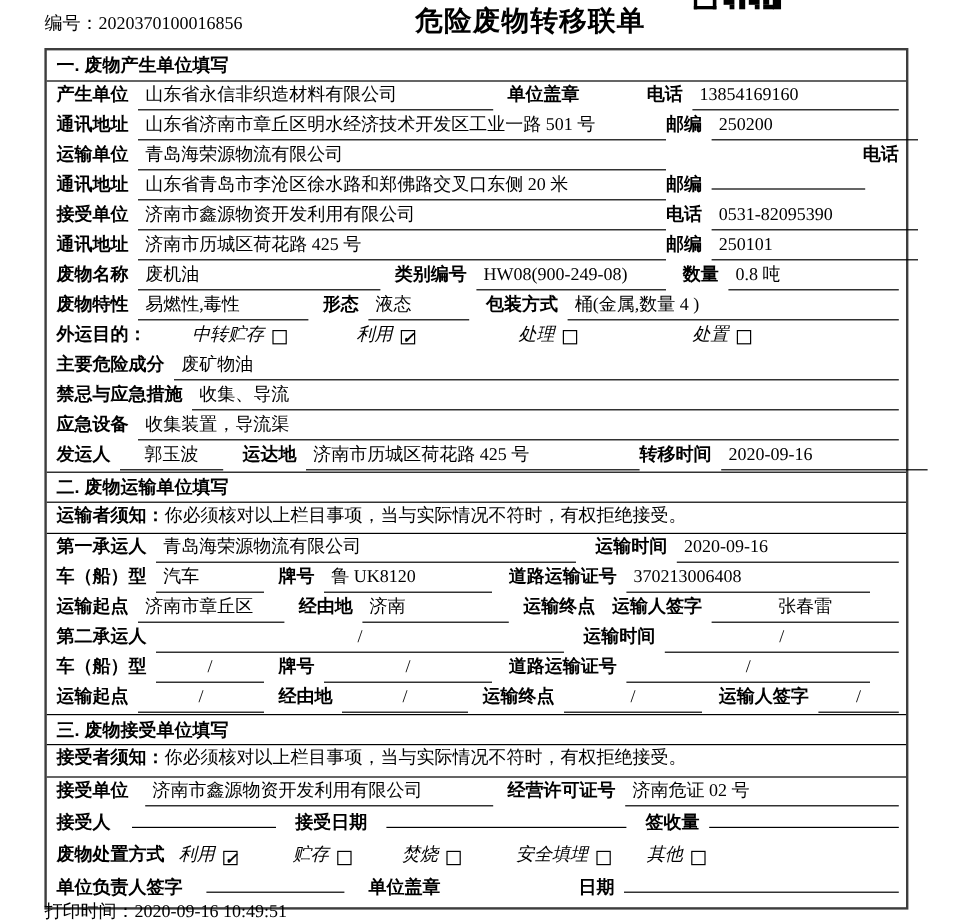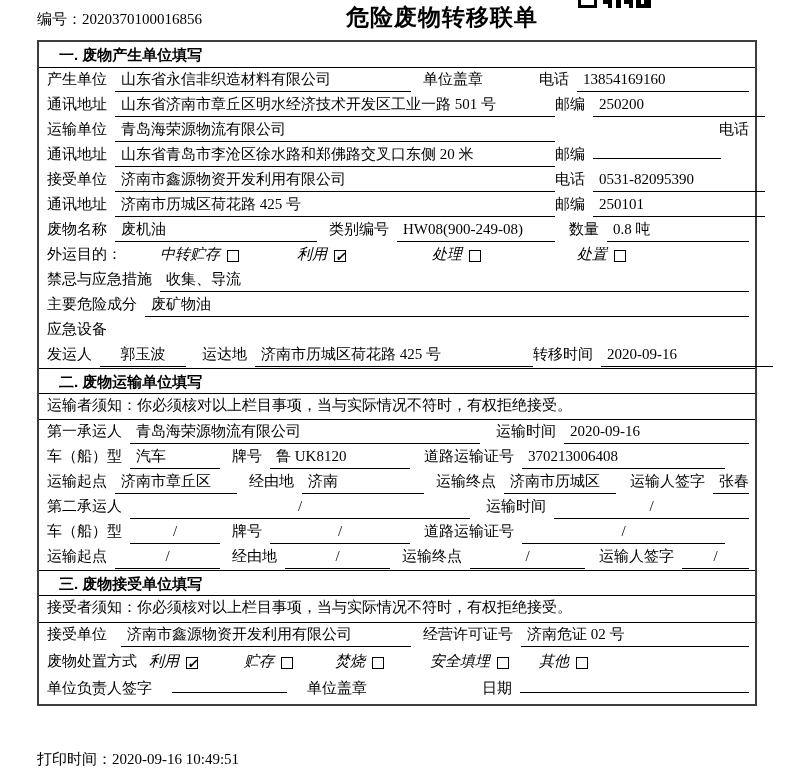--- a/index.html
+++ b/index.html
@@ -22,7 +22,7 @@
     border:2px solid #3d3d3d; background:#fff;
   }
   .sec-head {
-    height:26px; line-height:25px; padding-left:20px;
+    height:26px; line-height:25px; padding-left:8px;
     font-family:"Liberation Sans","DejaVu Sans",sans-serif;
     font-weight:700; font-size:15px;
     border-bottom:1px solid #000;

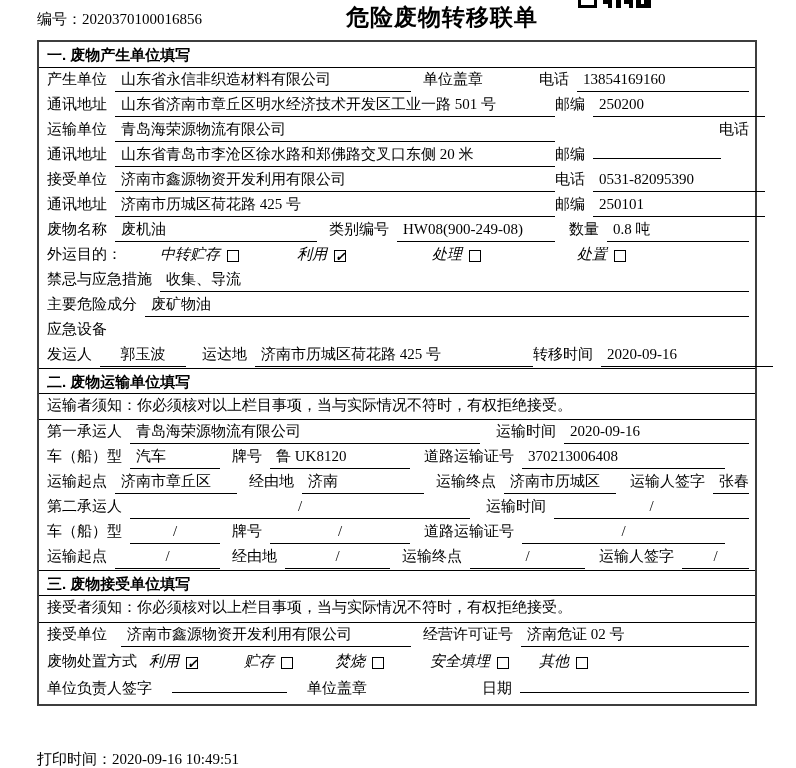--- a/index.html
+++ b/index.html
@@ -35,7 +35,7 @@
   }
   .row.notice { height:26px; border-bottom:1px solid #000; }
   .row.tall { height:27px; }
-  .lbl { flex:0 0 auto; }
+  .lbl { flex:0 0 auto;font-weight:bold; }
   .field {
     border-bottom:1px solid #000; padding:0 6px;
     overflow:hidden; flex:0 0 auto; margin-left:8px;

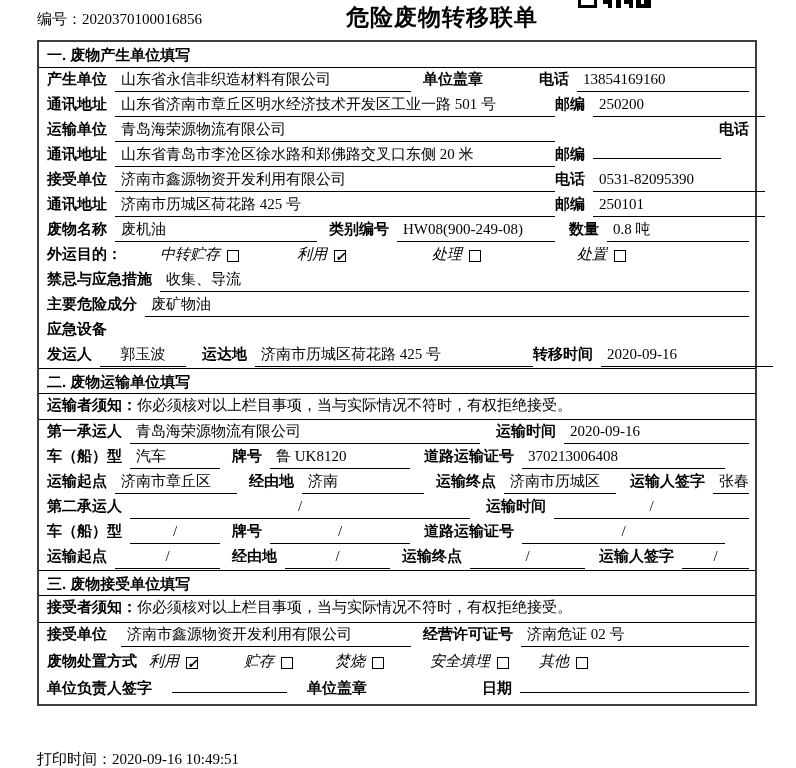--- a/index.html
+++ b/index.html
@@ -145,6 +145,14 @@
     <span class="field grow">0.8 吨</span>
   </div>
 
+  <div class="row">
+    <span class="lbl">废物特性</span>
+    <span class="field w142">易燃性,毒性</span>
+    <span class="lbl ml12">形态</span>
+    <span class="field w84">液态</span>
+    <span class="lbl ml14">包装方式</span>
+    <span class="field grow">桶(金属,数量  4 )</span>
+  </div>
 
   <div class="row">
     <span class="lbl">外运目的：</span>

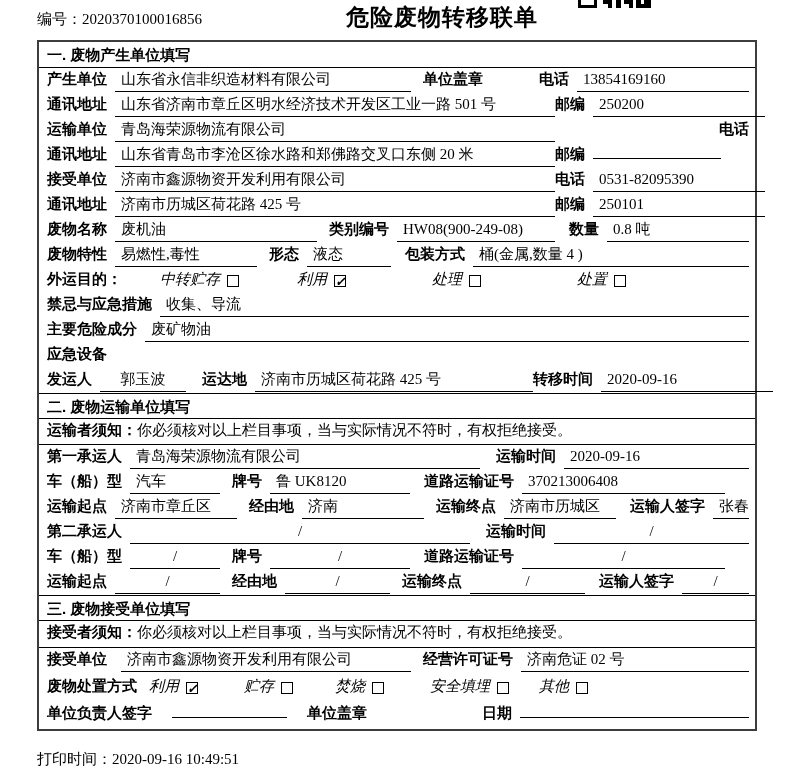--- a/index.html
+++ b/index.html
@@ -175,13 +175,13 @@
   </div>
 
   <div class="row">
+    <span class="lbl">主要危险成分</span>
+    <span class="field grow">废矿物油</span>
+  </div>
+
+  <div class="row">
     <span class="lbl">禁忌与应急措施</span>
     <span class="field grow">收集、导流</span>
-  </div>
-
-  <div class="row">
-    <span class="lbl">主要危险成分</span>
-    <span class="field grow">废矿物油</span>
   </div>
 
   <div class="row">

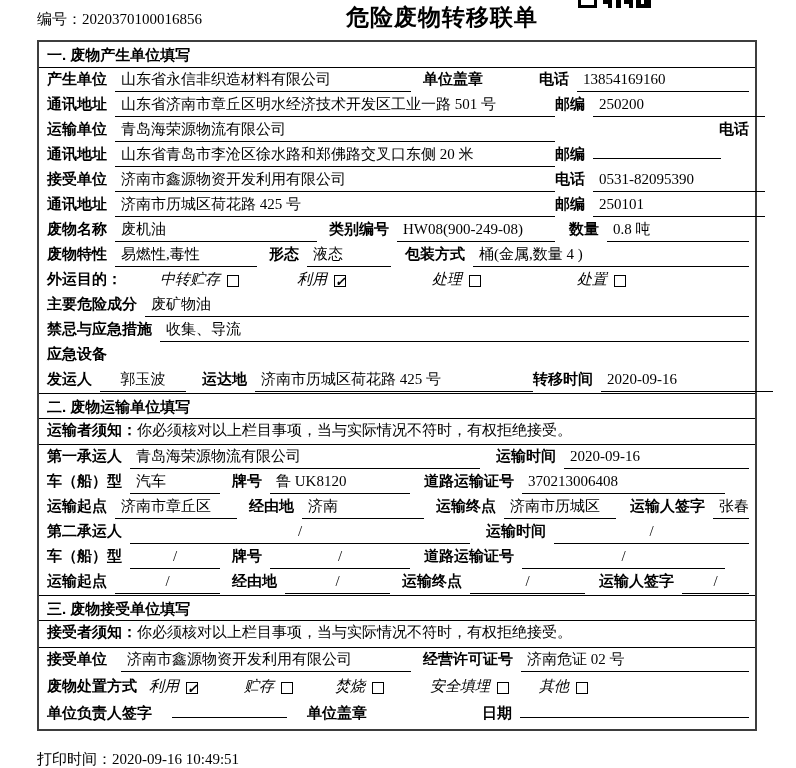--- a/index.html
+++ b/index.html
@@ -186,6 +186,7 @@
 
   <div class="row">
     <span class="lbl">应急设备</span>
+    <span class="field grow">收集装置，导流渠</span>
   </div>
 
   <div class="row">

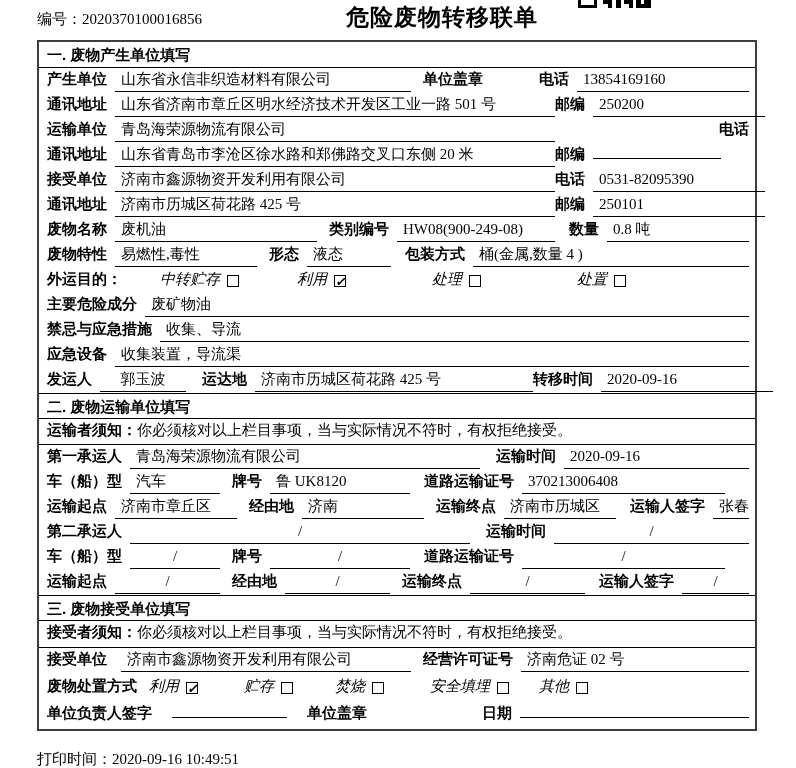--- a/index.html
+++ b/index.html
@@ -227,7 +227,6 @@
     <span class="lbl ml12">经由地</span>
     <span class="field w122">济南</span>
     <span class="lbl ml12">运输终点</span>
-    <span class="field w112">济南市历城区</span>
     <span class="lbl ml14">运输人签字</span>
     <span class="field grow ctr">张春雷</span>
   </div>

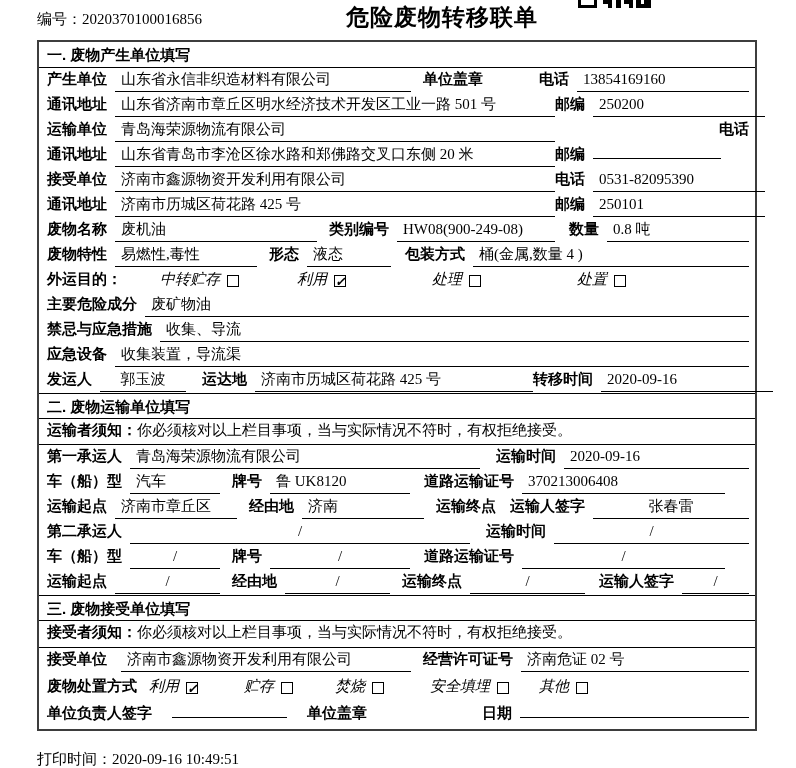--- a/index.html
+++ b/index.html
@@ -272,6 +272,14 @@
     <span class="field grow">济南危证 02 号</span>
   </div>
 
+  <div class="row tall">
+    <span class="lbl">接受人</span>
+    <span class="field w120 ml18"></span>
+    <span class="lbl ml16">接受日期</span>
+    <span class="field w200 ml16"></span>
+    <span class="lbl ml16">签收量</span>
+    <span class="field grow"></span>
+  </div>
 
   <div class="row tall">
     <span class="lbl">废物处置方式</span>

